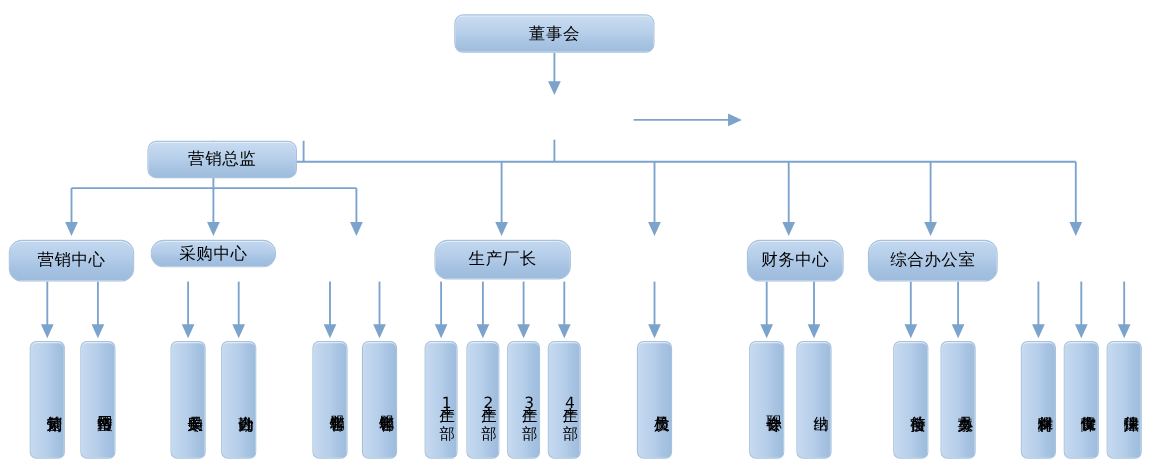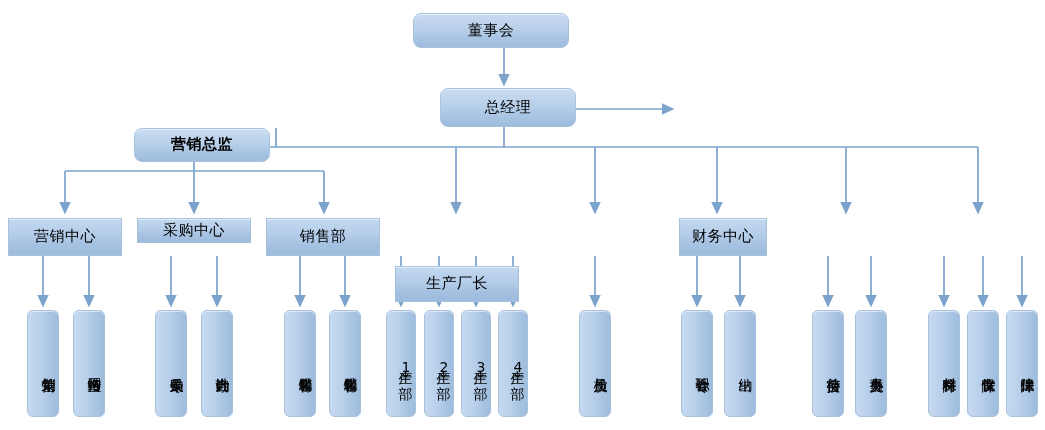--- a/index.html
+++ b/index.html
@@ -123,7 +123,7 @@
     </g>
   </svg>
 
-  <div class="node top" style="left:413px;top:13px;width:156px;height:35px;">
+  <div class="node top" style="left:413px;top:13px;width:182px;height:35px;">
     <span>董事会</span>
   </div>
 

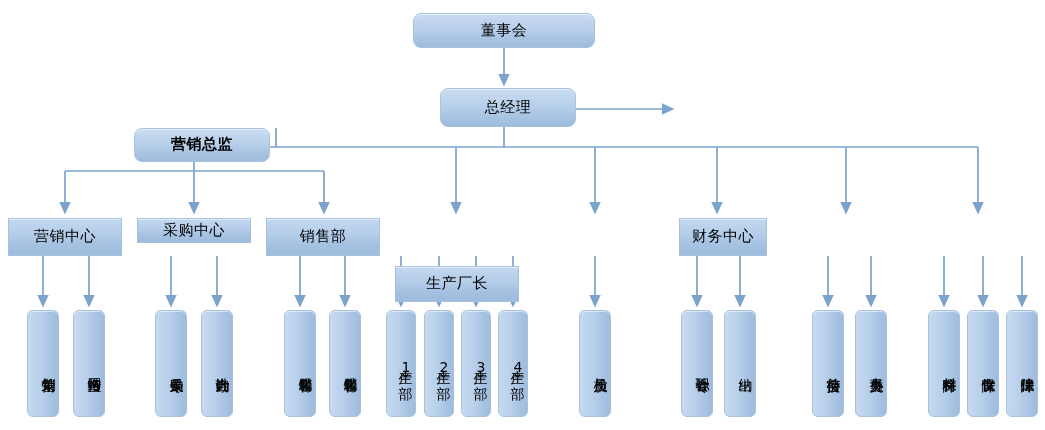--- a/index.html
+++ b/index.html
@@ -127,9 +127,6 @@
     <span>董事会</span>
   </div>
 
-  <div class="node top" style="left:440px;top:88px;width:136px;height:39px;">
-    <span>总经理</span>
-  </div>
 
 
   <div class="node top" style="left:134px;top:128px;width:136px;height:34px;font-weight:bold;">

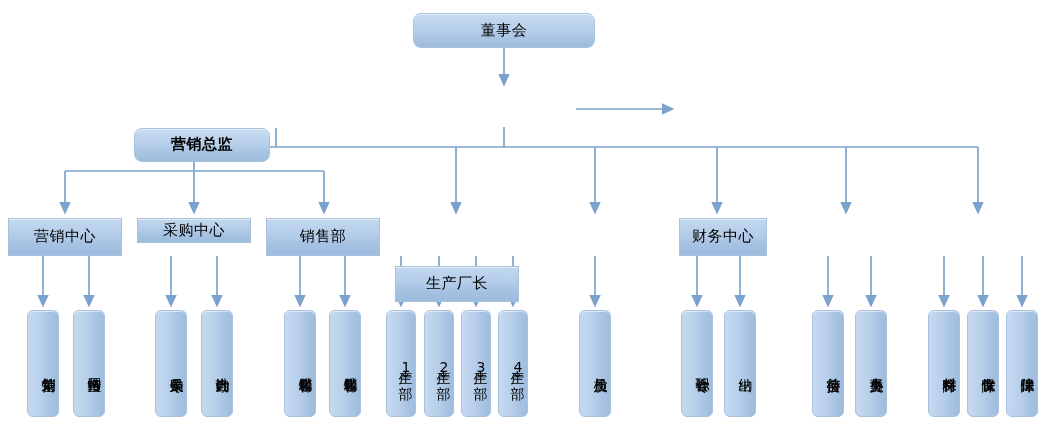--- a/index.html
+++ b/index.html
@@ -129,7 +129,7 @@
 
 
 
-  <div class="node top" style="left:134px;top:128px;width:136px;height:34px;font-weight:bold;">
+  <div class="node top" style="left:134px;top:128px;width:136px;height:34px;">
     <span>营销总监</span>
   </div>
 

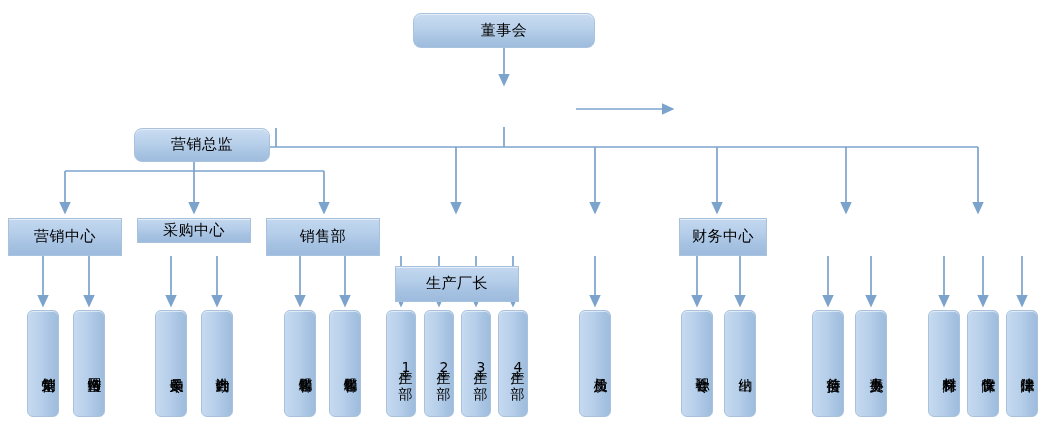--- a/index.html
+++ b/index.html
@@ -23,7 +23,7 @@
   .node{
     position:absolute;
     box-sizing:border-box;
-    border-radius:0;
+    border-radius:12px;
     border:1px solid #a8c2de;
     background:linear-gradient(180deg,#c3d8ef 0%,#b4cde9 42%,#a6c2e2 70%,#9dbbdd 100%);
     box-shadow:0 1px 0 rgba(255,255,255,0.55) inset;

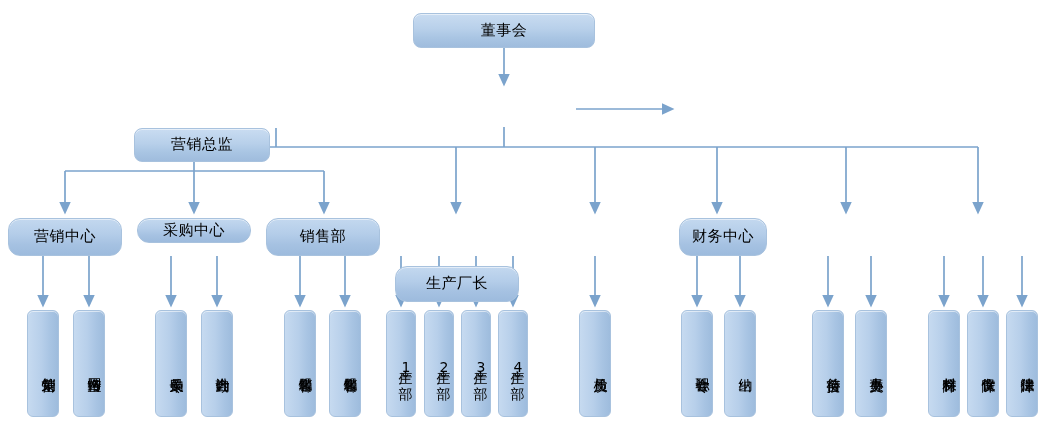--- a/index.html
+++ b/index.html
@@ -139,9 +139,6 @@
   <div class="node" style="left:137px;top:218px;width:114px;height:25px;">
     <span>采购中心</span>
   </div>
-  <div class="node" style="left:266px;top:218px;width:114px;height:38px;">
-    <span>销售部</span>
-  </div>
   <div class="node" style="left:395px;top:218px;width:124px;height:36px;margin-top:48px;">
     <span>生产厂长</span>
   </div>

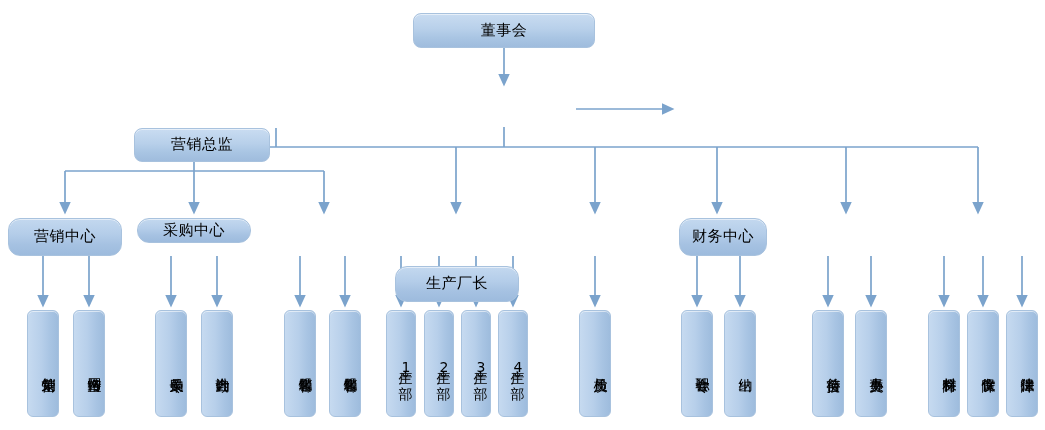--- a/index.html
+++ b/index.html
@@ -139,7 +139,7 @@
   <div class="node" style="left:137px;top:218px;width:114px;height:25px;">
     <span>采购中心</span>
   </div>
-  <div class="node" style="left:395px;top:218px;width:124px;height:36px;margin-top:48px;">
+  <div class="node" style="left:395px;top:218px;width:124px;height:36px;">
     <span>生产厂长</span>
   </div>
   <div class="node" style="left:679px;top:218px;width:88px;height:38px;">

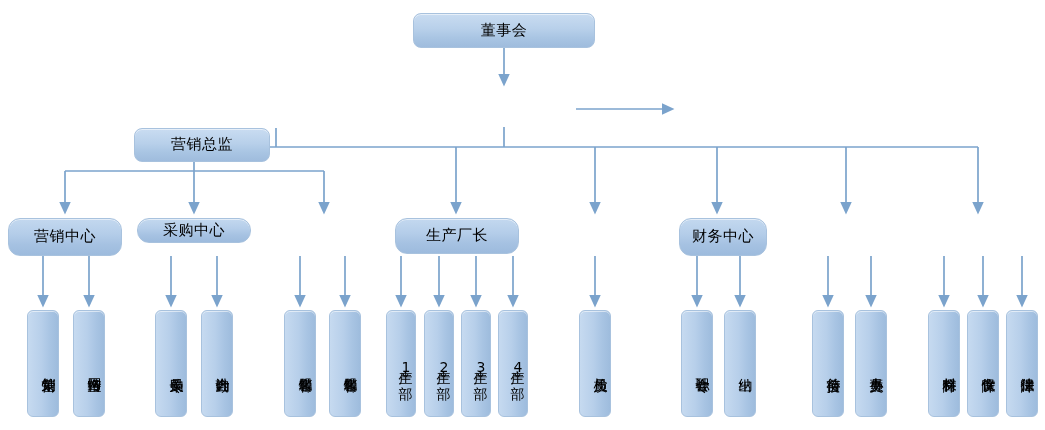--- a/index.html
+++ b/index.html
@@ -145,6 +145,9 @@
   <div class="node" style="left:679px;top:218px;width:88px;height:38px;">
     <span>财务中心</span>
   </div>
+  <div class="node" style="left:789px;top:218px;width:118px;height:38px;">
+    <span>综合办公室</span>
+  </div>
 
   <div class="node leaf" style="left:27px;top:310px;width:32px;height:107px;">
     <span class="leaf-text">营销策划</span>

